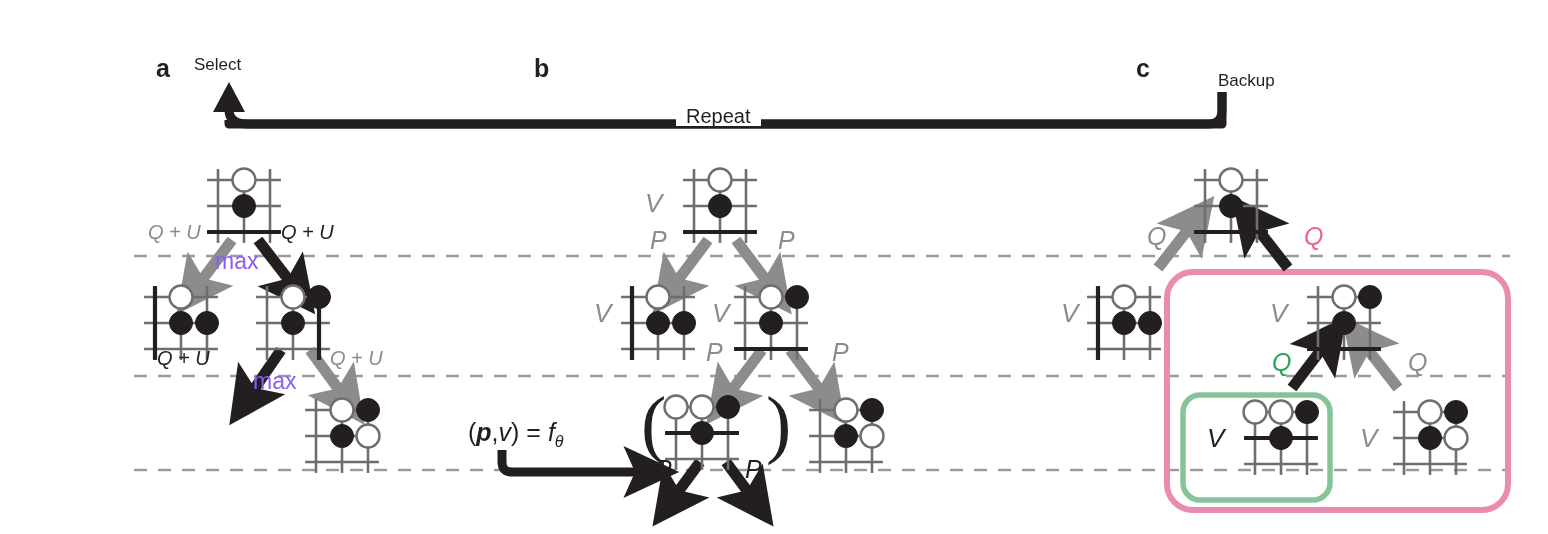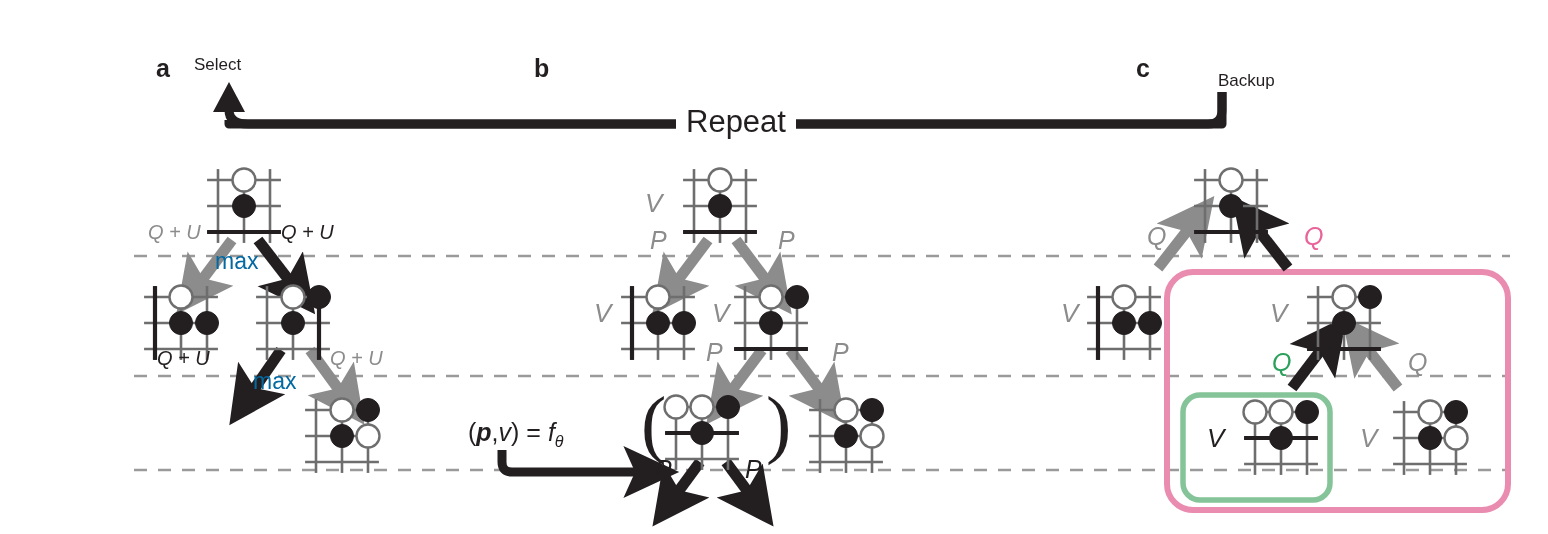--- a/index.html
+++ b/index.html
@@ -18,7 +18,7 @@
     position:absolute;font-size:17px;color:#231f20;line-height:1;font-weight:400;
   }
   .repeat-label{
-    position:absolute;font-size:31px;color:#231f20;line-height:1;
+    position:absolute;font-size:20px;color:#231f20;line-height:1;
     background:#ffffff;padding:0 10px;
   }
   .lbl{

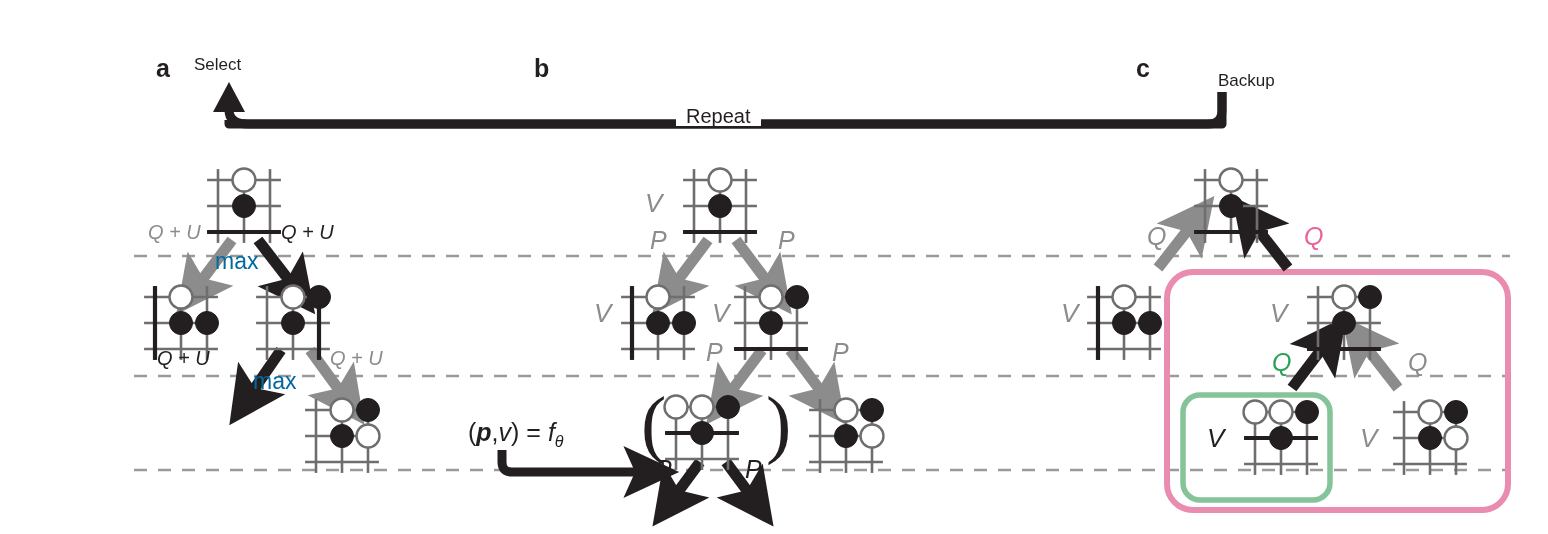--- a/index.html
+++ b/index.html
@@ -28,7 +28,7 @@
   .lbl-v{font-size:26px;font-style:italic;}
   .lbl-p{font-size:25px;font-style:italic;}
   .lbl-q{font-size:25px;font-style:italic;}
-  .lbl-max{font-size:23px;font-style:normal;color:#0369a1;}
+  .lbl-max{font-size:23px;font-style:normal;color:#8b5cf6;}
   .dark{color:#231f20;}
   .grey{color:#8c8c8c;}
   .pink{color:#e8639a;}

